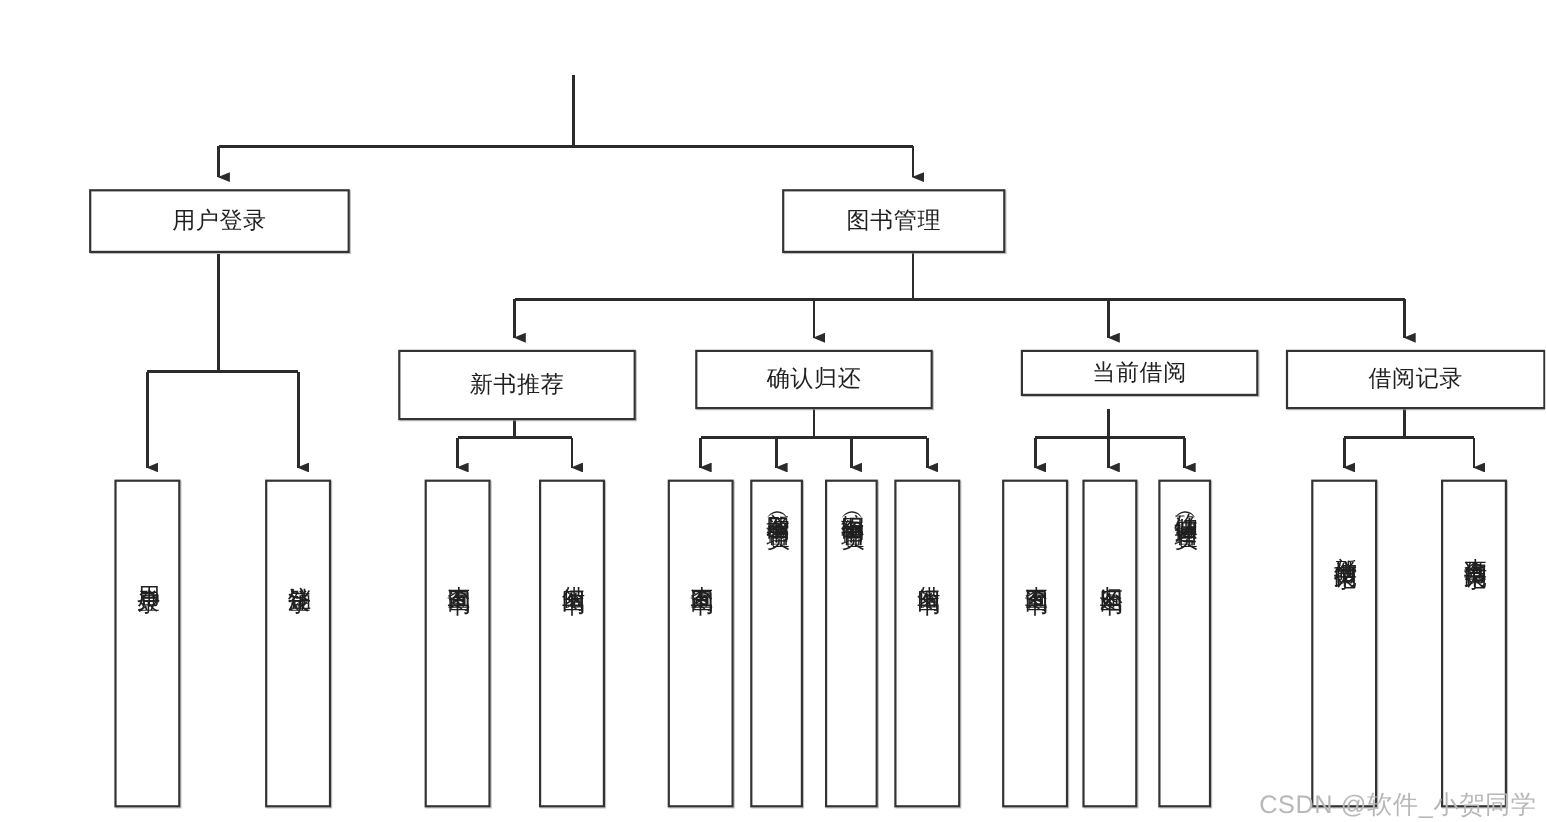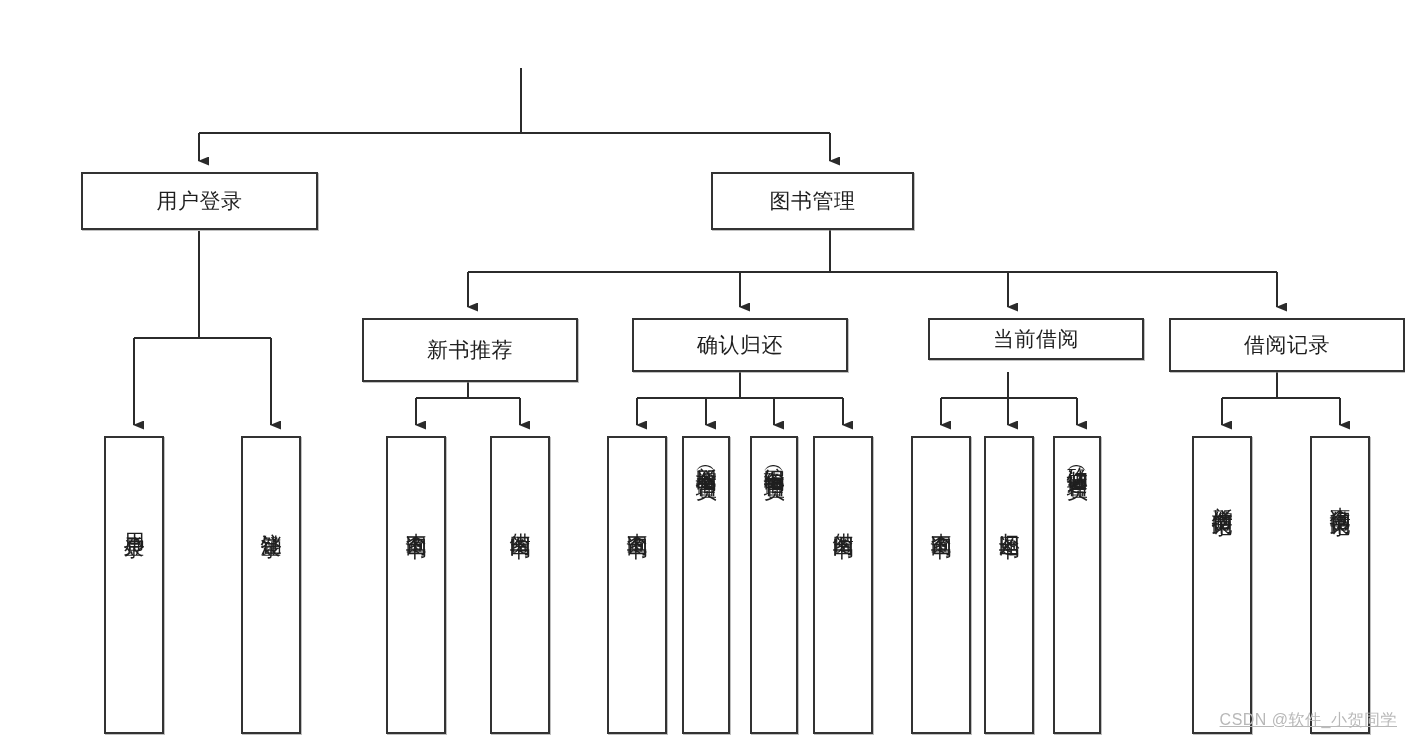--- a/index.html
+++ b/index.html
@@ -74,13 +74,12 @@
   .watermark {
     position: absolute;
     right: 8px;
-    bottom: 16px;
-    font-size: 16px;
+    bottom: 0;
+    font-size: 23px;
     color: #b8b8b8;
     z-index: 5;
     white-space: nowrap;
     letter-spacing: 0.5px;
-    text-decoration: underline;
   }
 </style>
 </head>

